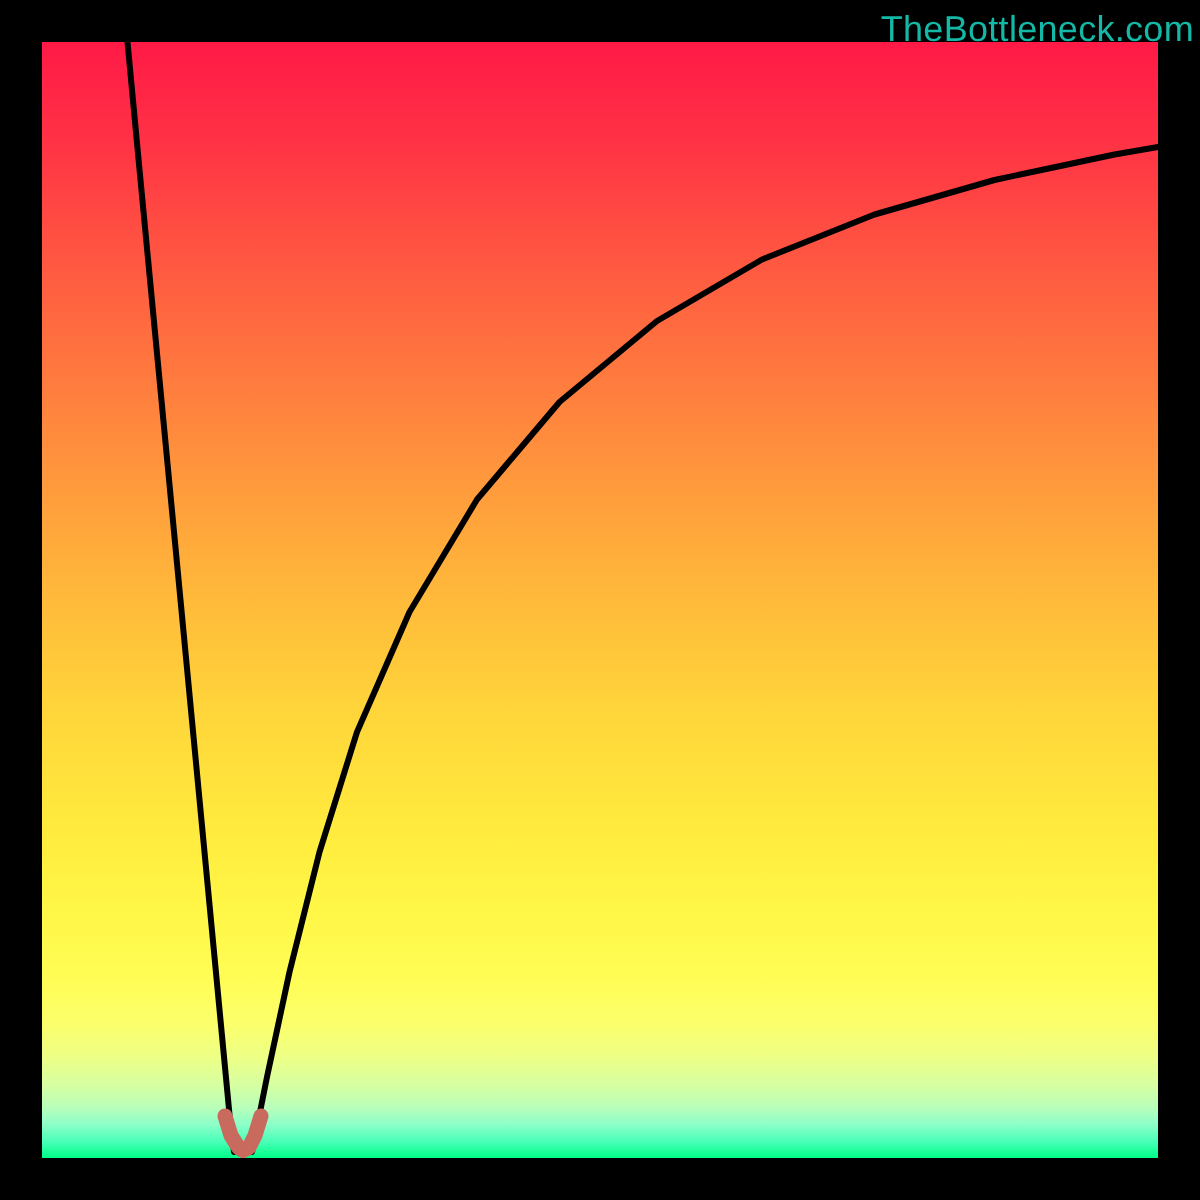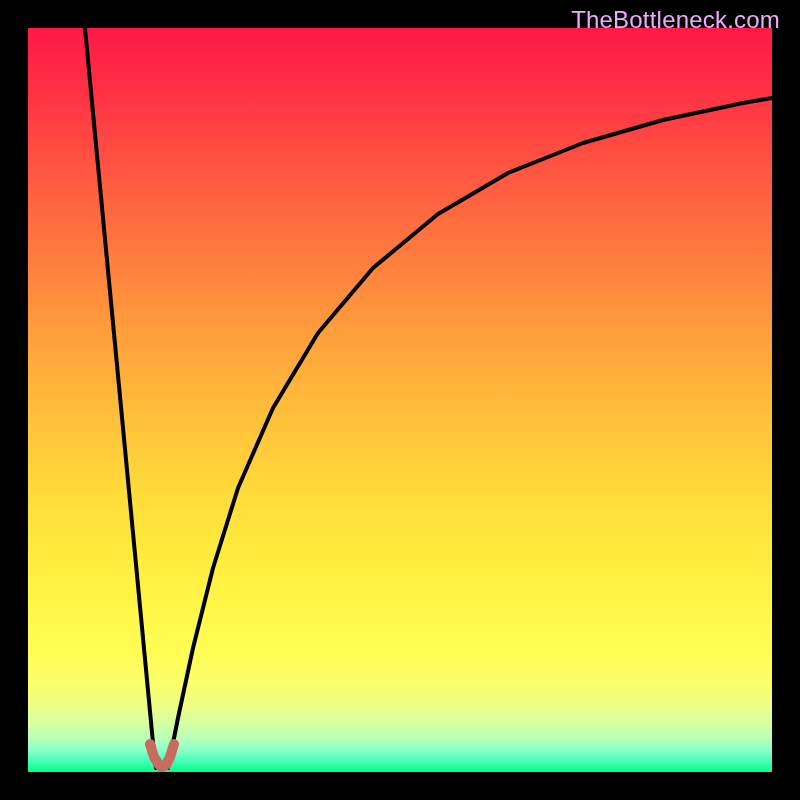--- a/index.html
+++ b/index.html
@@ -48,8 +48,8 @@
   .watermark {
     position: absolute;
     top: 6px;
-    right: 20px;
-    color: #f0abfc;
+    right: 4px;
+    color: #14b8a6;
     font-size: 24px;
     font-weight: 500;
     letter-spacing: 0.2px;

